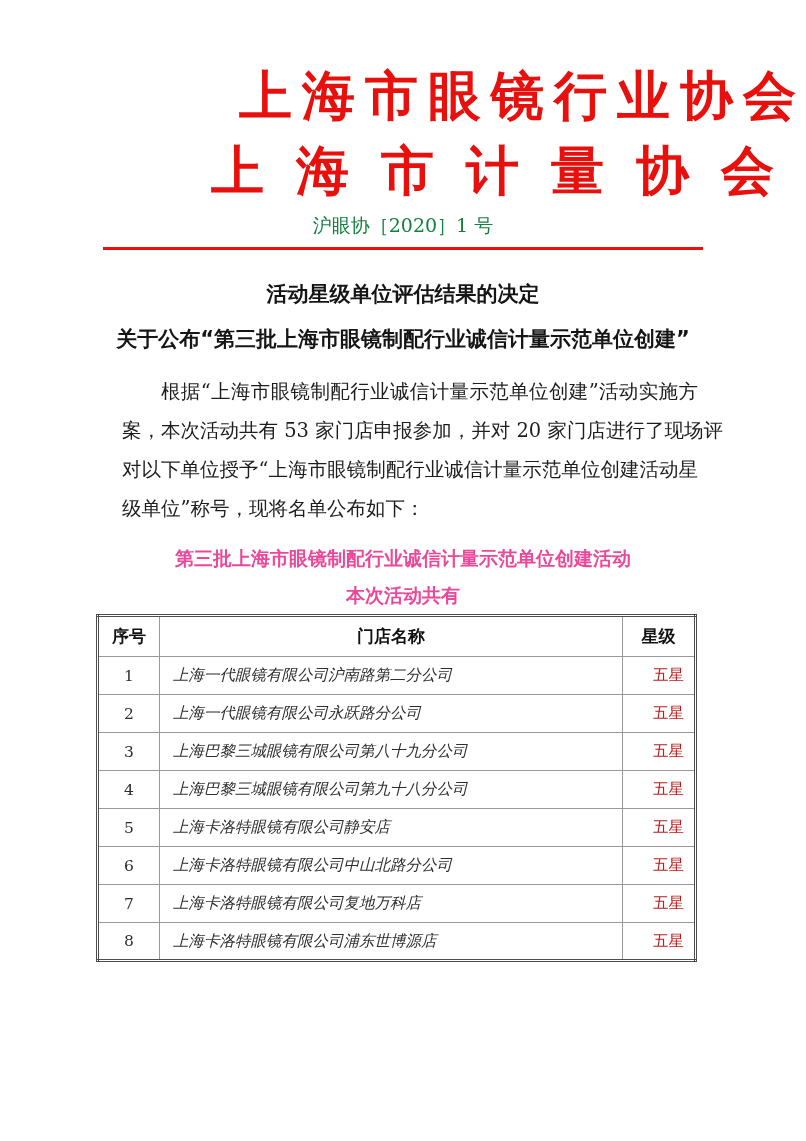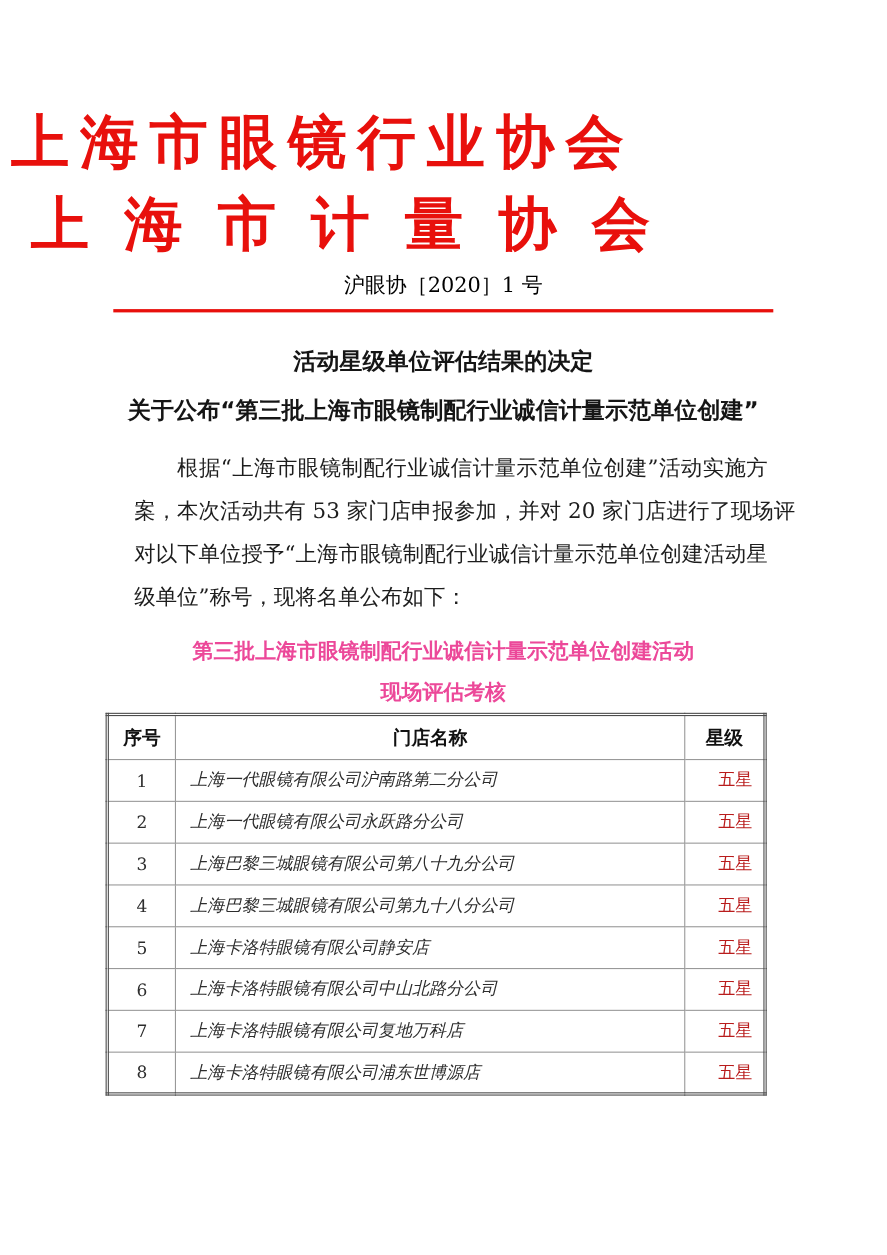--- a/index.html
+++ b/index.html
@@ -14,7 +14,7 @@
     overflow: hidden;
   }
   
-  .org-header { margin-top: 92px; text-align: left; }
+  .org-header { margin-top: 58px; text-align: right; }
   .org-line {
     font-family: "DejaVu Serif", "Liberation Serif", serif;
     font-weight: 700;

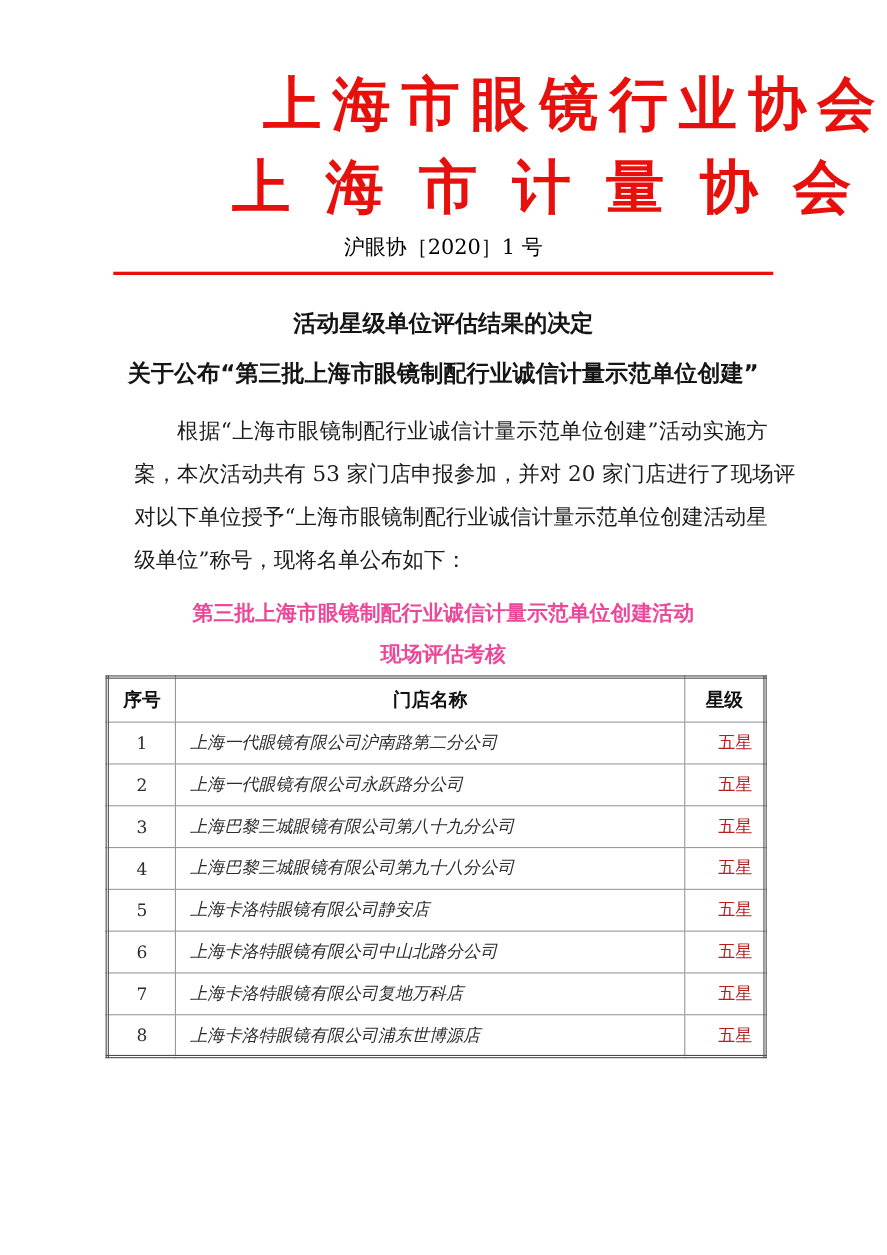--- a/index.html
+++ b/index.html
@@ -32,7 +32,7 @@
     font-family: "DejaVu Serif", "Liberation Serif", serif;
     font-size: 19px;
     line-height: 26px;
-    color: #000000;
+    color: #15803d;
   }
   .red-rule {
     margin: 9px auto 0 auto;

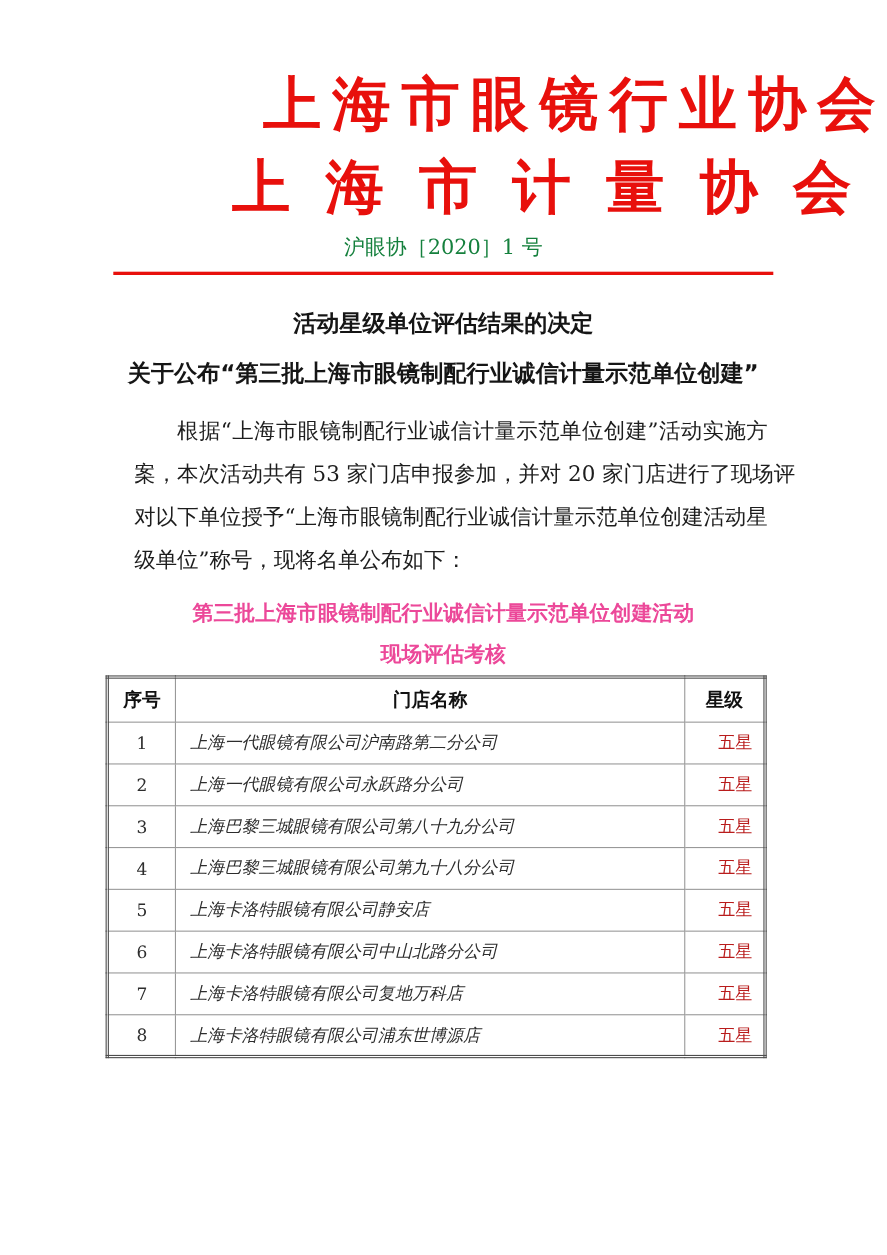--- a/index.html
+++ b/index.html
@@ -136,7 +136,7 @@
 
   <div class="table-caption">
     <div>第三批上海市眼镜制配行业诚信计量示范单位创建活动</div>
-    <div>现场评估考核</div>
+    <div>本次活动共有</div>
   </div>
 
   <table class="star-table">

